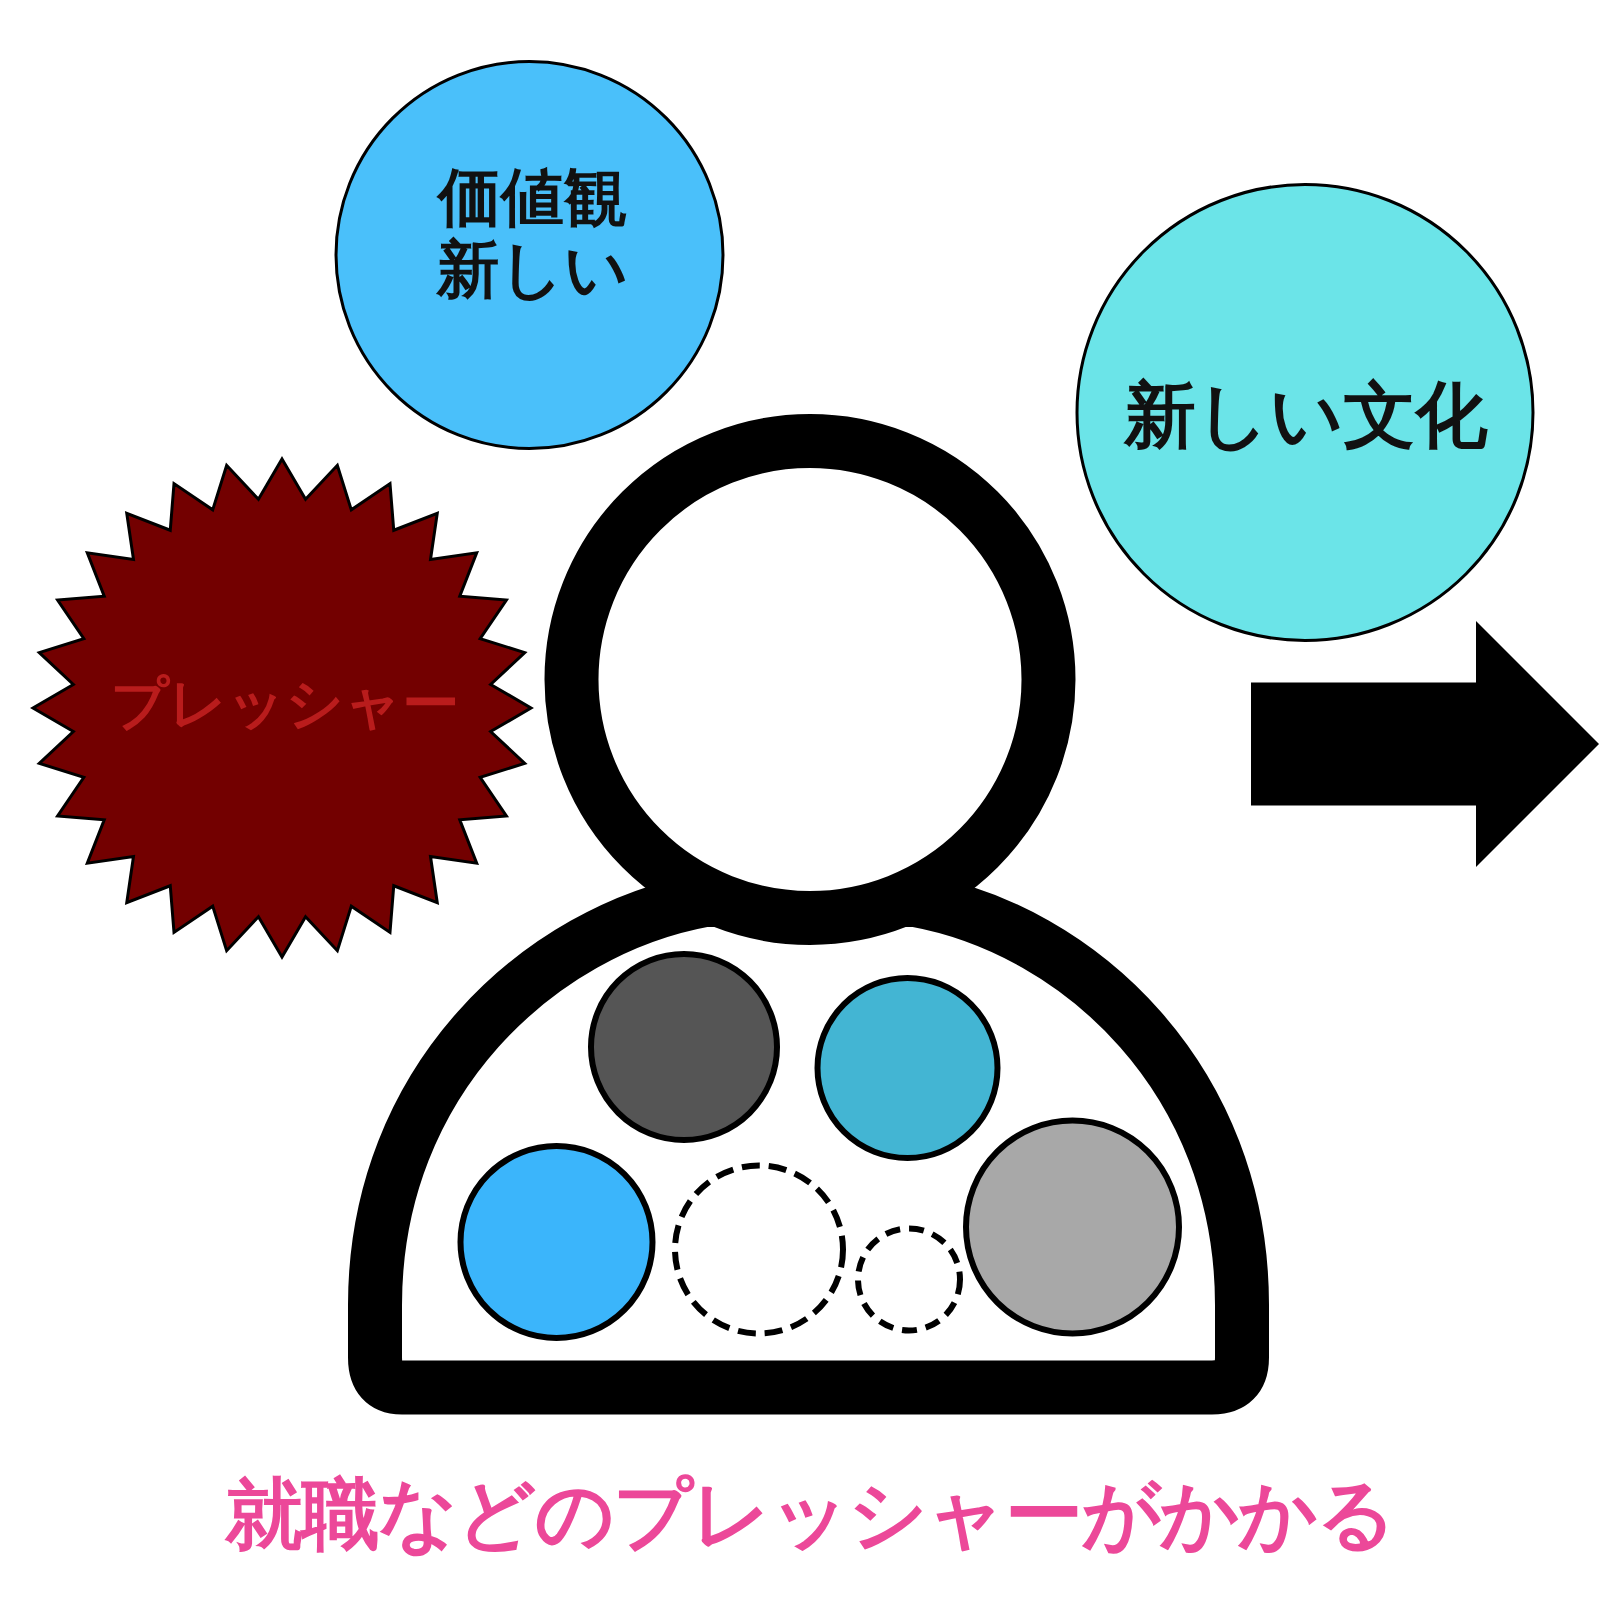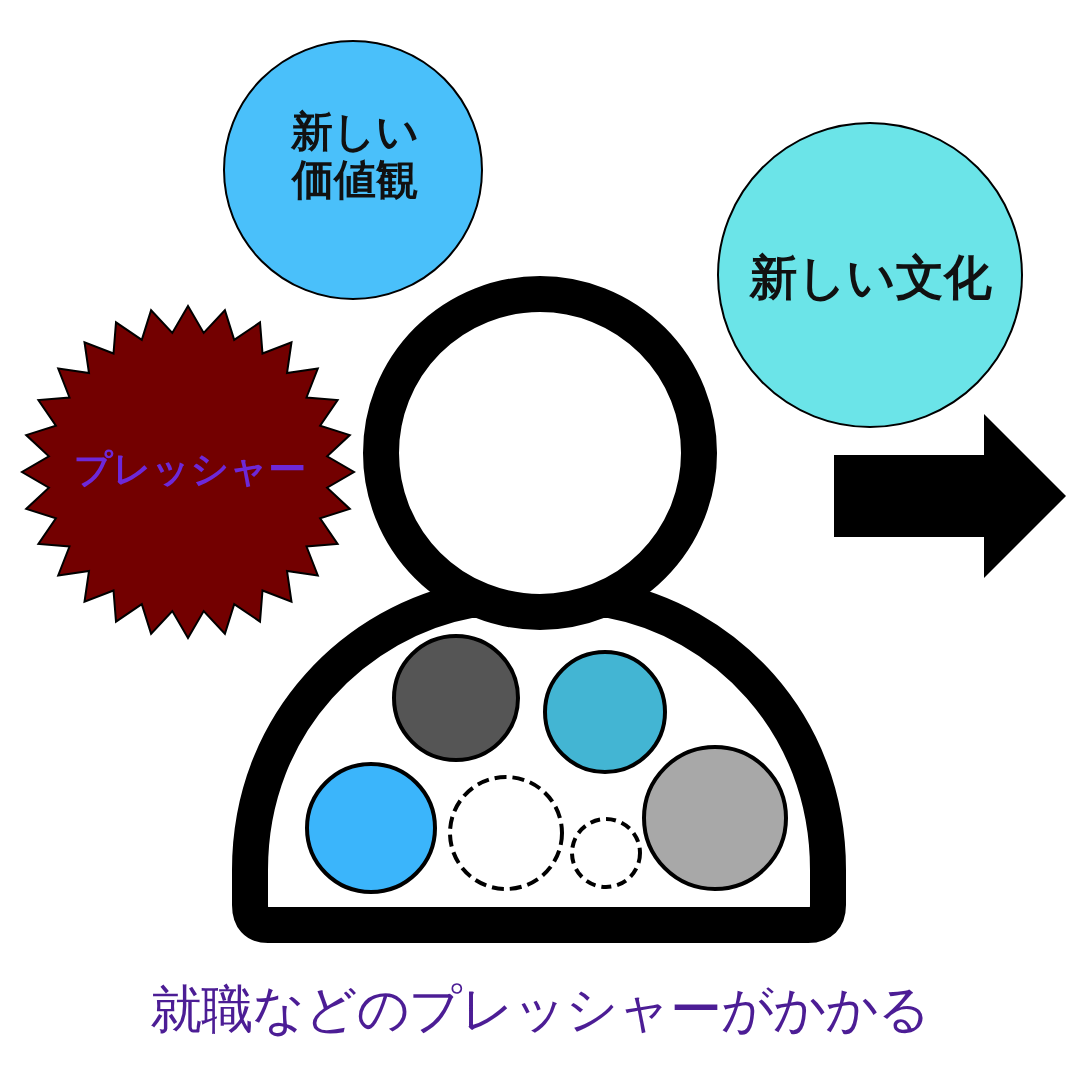--- a/index.html
+++ b/index.html
@@ -39,8 +39,8 @@
 </svg>
 
 <div class="label values-label">
+  <div>価値観</div>
   <div>新しい</div>
-  <div>価値観</div>
 </div>
 <div class="label culture-label">新しい文化</div>
 <div class="label pressure-label">プレッシャー</div>

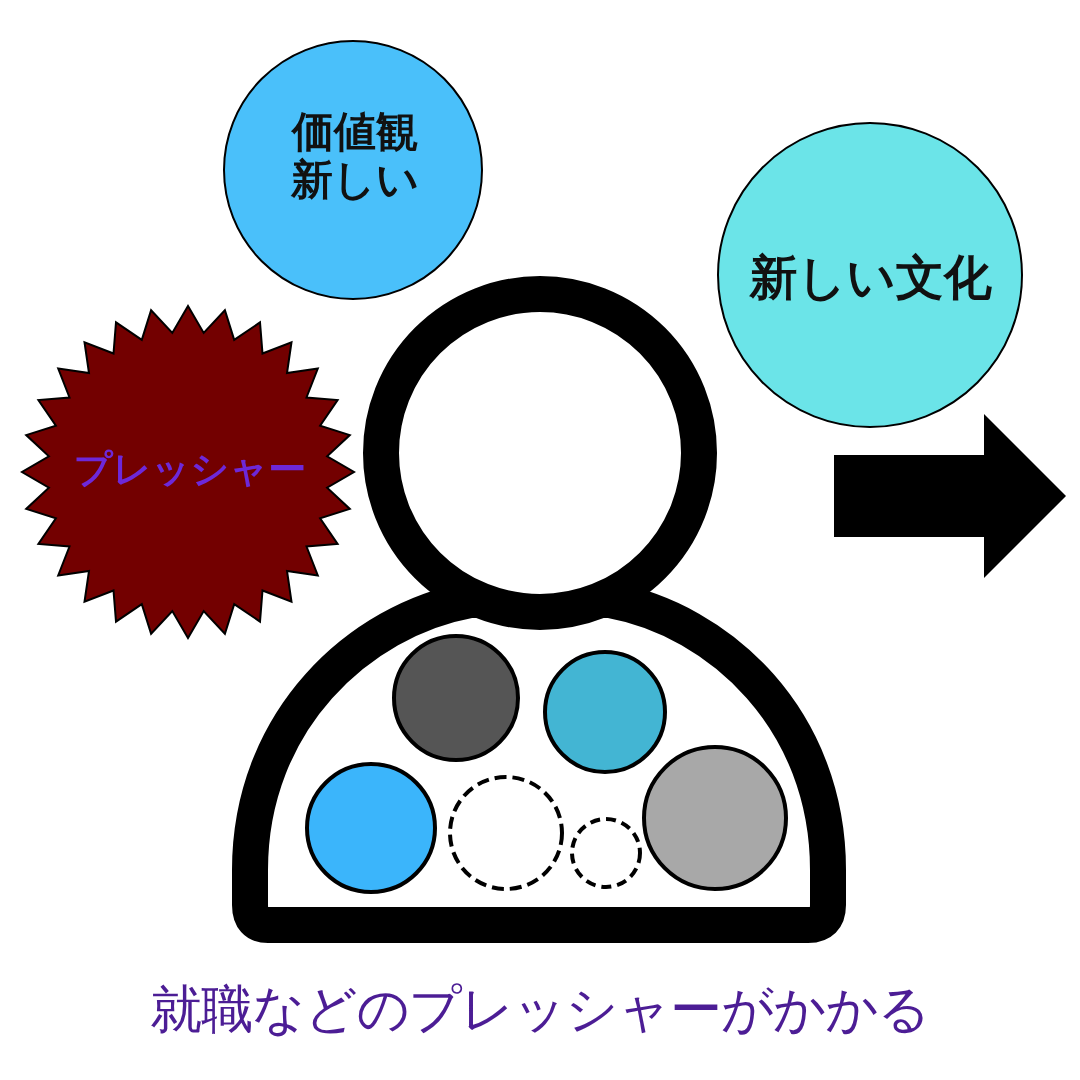--- a/index.html
+++ b/index.html
@@ -9,7 +9,7 @@
     .label { position: absolute; font-weight: bold; text-align: center; line-height: 1.15; }
     .values-label { left: 225px; top: 108px; width: 260px; font-size: 42px; color: #111111; }
     .culture-label { left: 718px; top: 250px; width: 305px; font-size: 48px; color: #111111; }
-    .pressure-label { left: 40px; top: 448px; width: 300px; font-size: 38px; color: #6d28d9; }
+    .pressure-label { left: 40px; top: 448px; width: 300px; font-size: 38px; color: #b91c1c; }
     .caption { position: absolute; left: 0; top: 975px; width: 1080px; font-size: 52px;
                font-weight: normal; text-align: center; color: #4c1d95; letter-spacing: -1px; }
   </style>

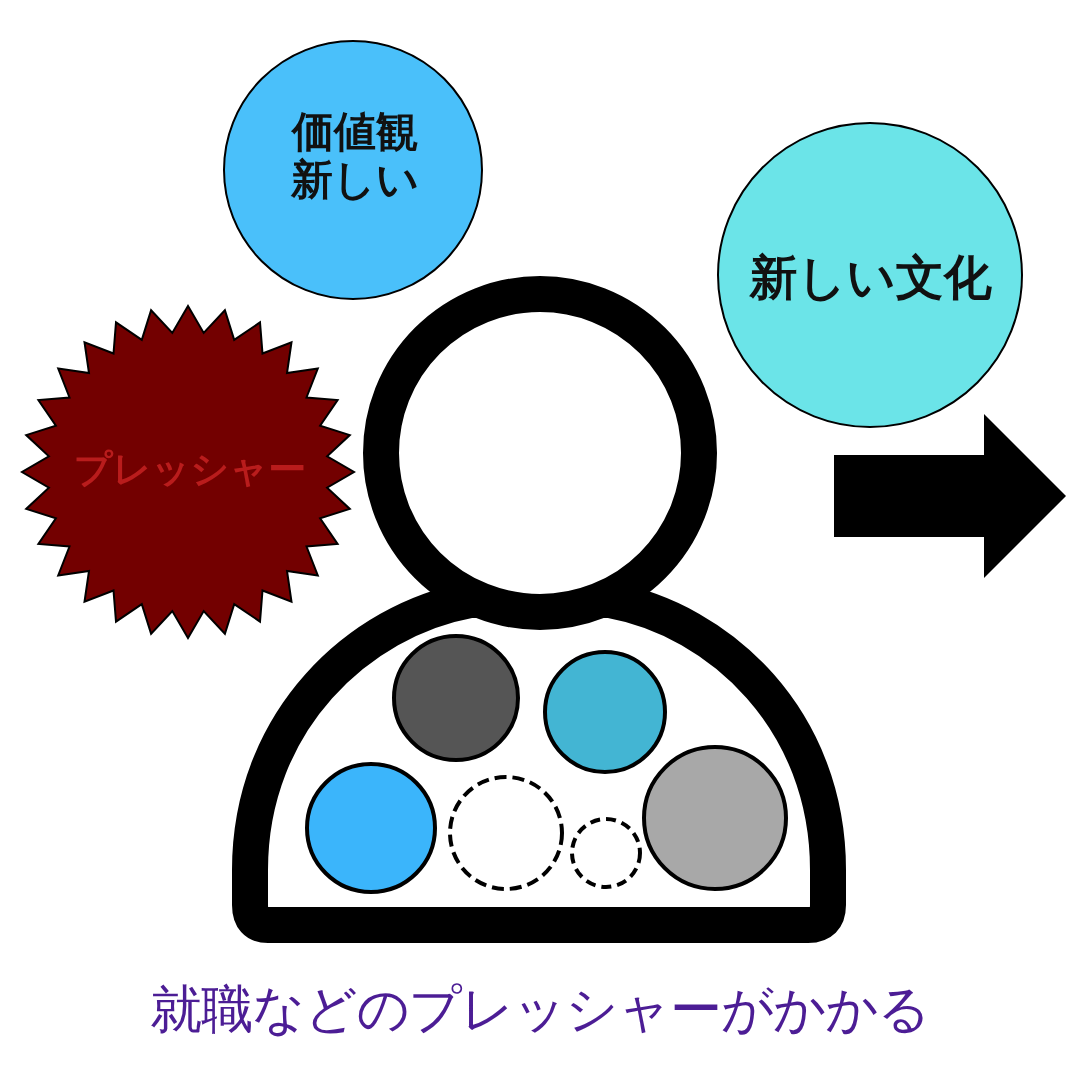--- a/index.html
+++ b/index.html
@@ -11,7 +11,7 @@
     .culture-label { left: 718px; top: 250px; width: 305px; font-size: 48px; color: #111111; }
     .pressure-label { left: 40px; top: 448px; width: 300px; font-size: 38px; color: #b91c1c; }
     .caption { position: absolute; left: 0; top: 975px; width: 1080px; font-size: 52px;
-               font-weight: normal; text-align: center; color: #4c1d95; letter-spacing: -1px; }
+               font-weight: bold; text-align: center; color: #ec4899; letter-spacing: -1px; }
   </style>
 </head>
 <body>

